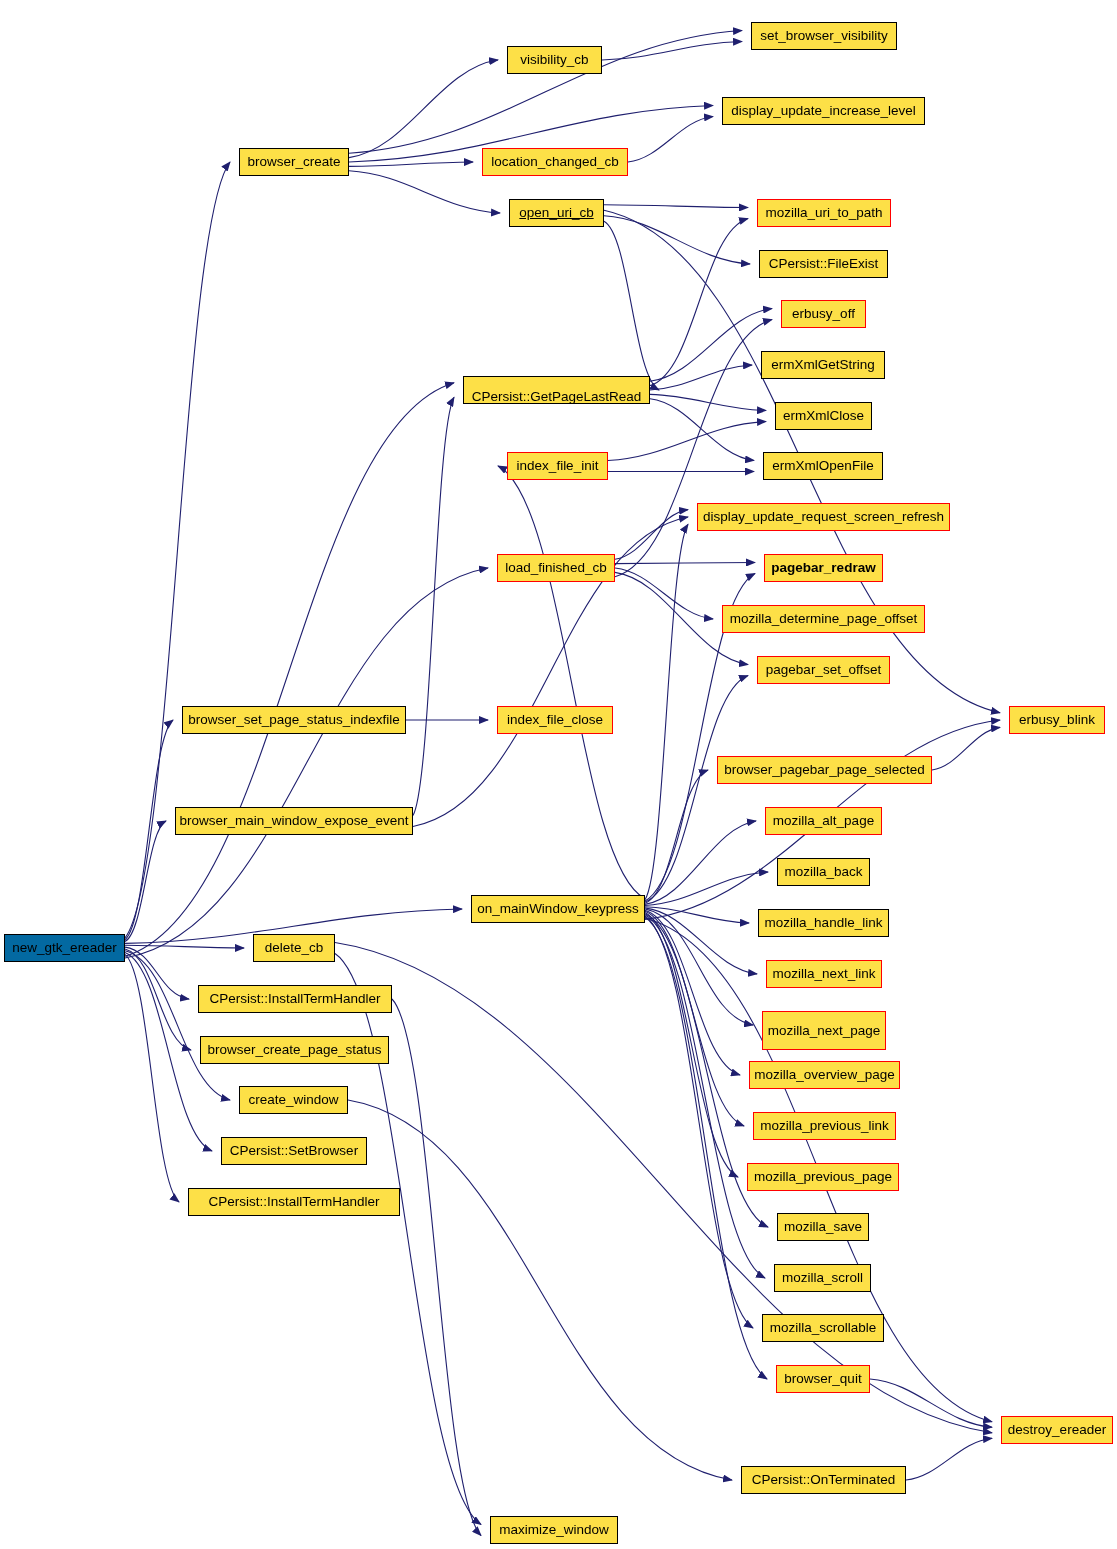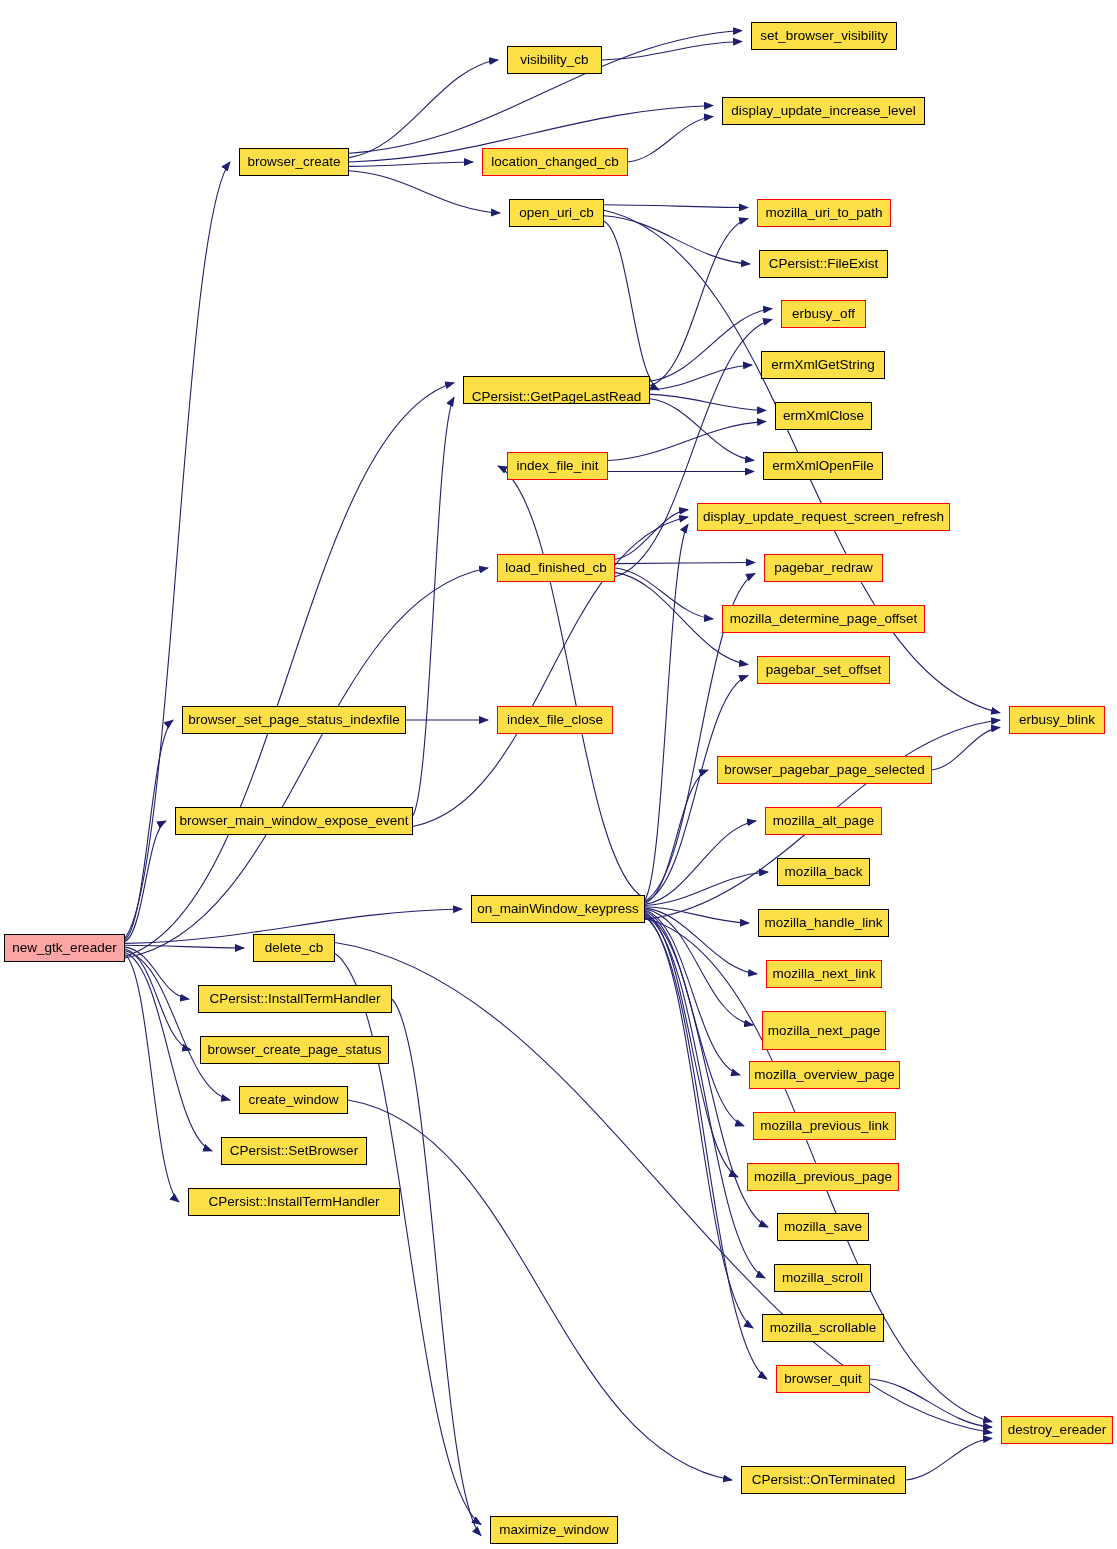--- a/index.html
+++ b/index.html
@@ -146,7 +146,7 @@
       <div class="node red" style="left: 482px; top: 148px; width: 146px; height: 28px;">
         <span>location_changed_cb</span>
       </div>
-      <div class="node" style="left: 509px; top: 199px; width: 95px; height: 28px;">
+      <div class="node" style="left: 509px; top: 199px; width: 95px; height: 28px; text-decoration: underline;">
         <span>open_uri_cb</span>
       </div>
       <div class="node red" style="left: 757px; top: 199px; width: 134px; height: 28px;">

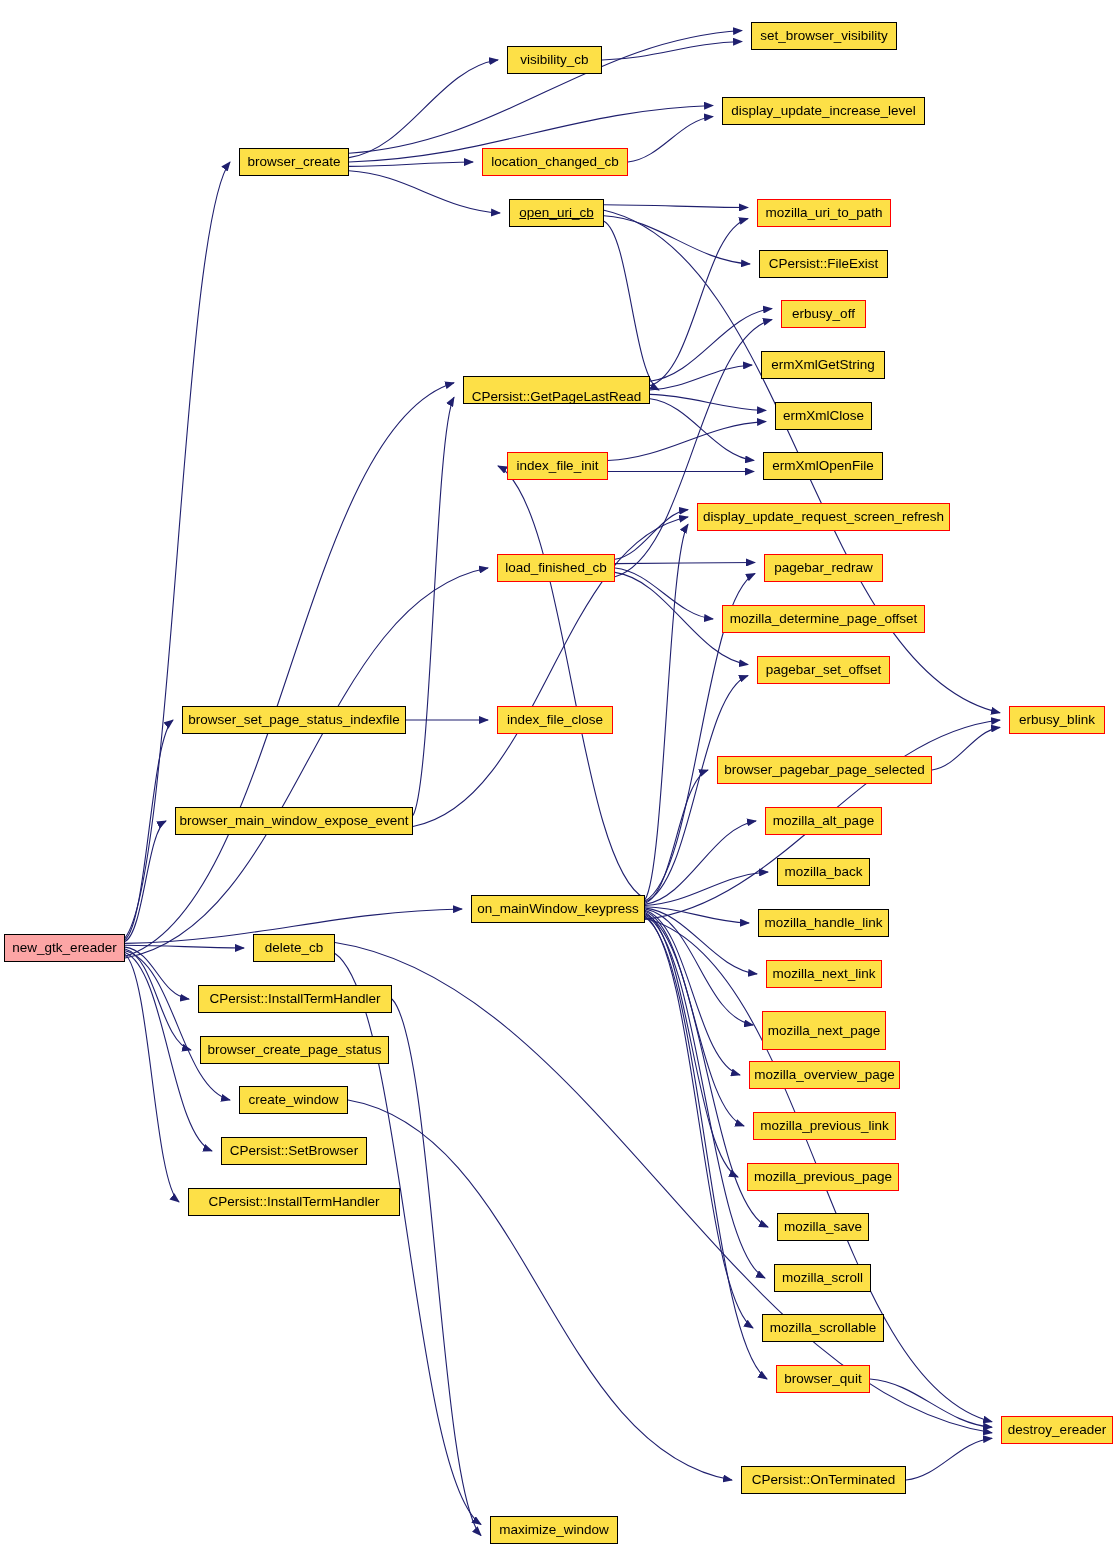--- a/index.html
+++ b/index.html
@@ -179,7 +179,7 @@
       <div class="node red" style="left: 497px; top: 554px; width: 118px; height: 28px;">
         <span>load_finished_cb</span>
       </div>
-      <div class="node red" style="left: 764px; top: 554px; width: 119px; height: 28px;">
+      <div class="node red" style="left: 764px; top: 554px; width: 119px; height: 28px; font-weight: bold;">
         <span>pagebar_redraw</span>
       </div>
       <div class="node red" style="left: 722px; top: 605px; width: 203px; height: 28px;">

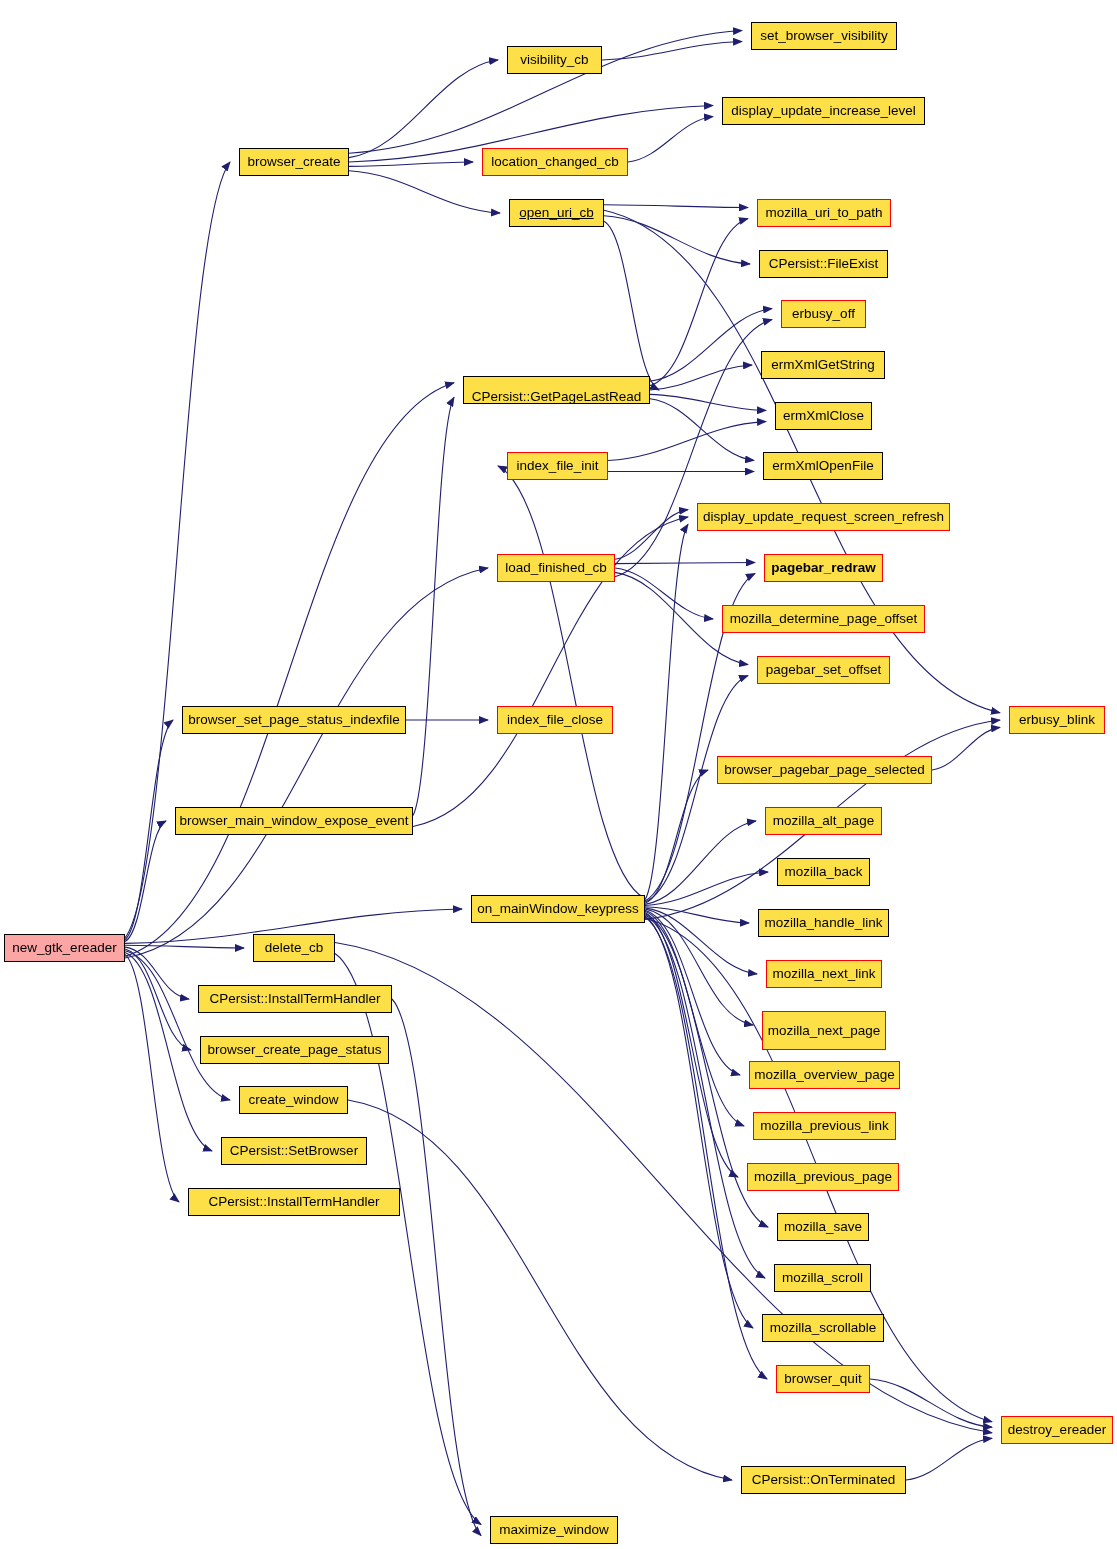--- a/index.html
+++ b/index.html
@@ -42,7 +42,7 @@
     border-color: #ff0000;
   }
   .node.current {
-    background: #fca5a5;
+    background: #0369a1;
     border-color: #000000;
   }
   .node span {

